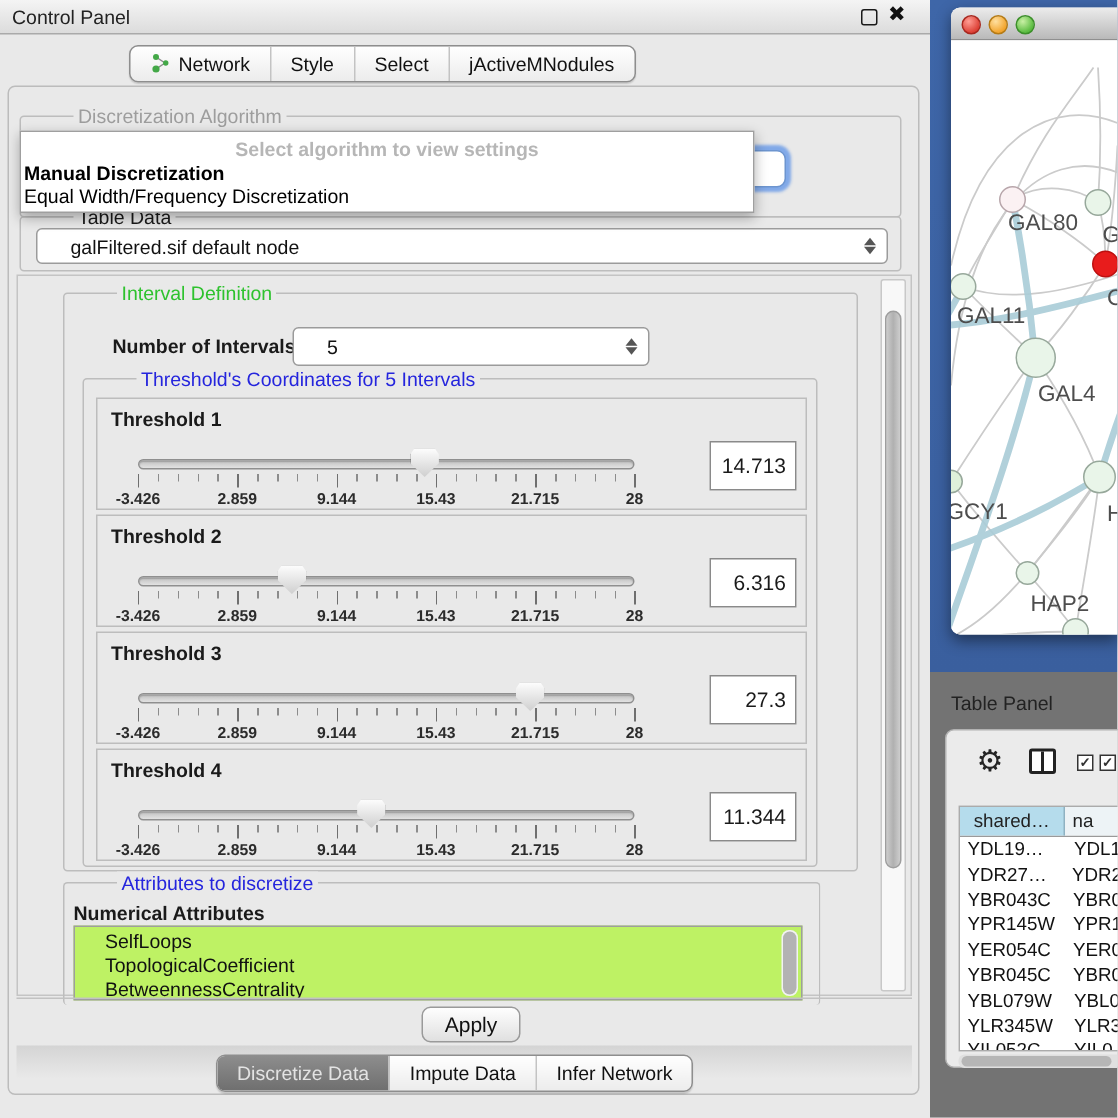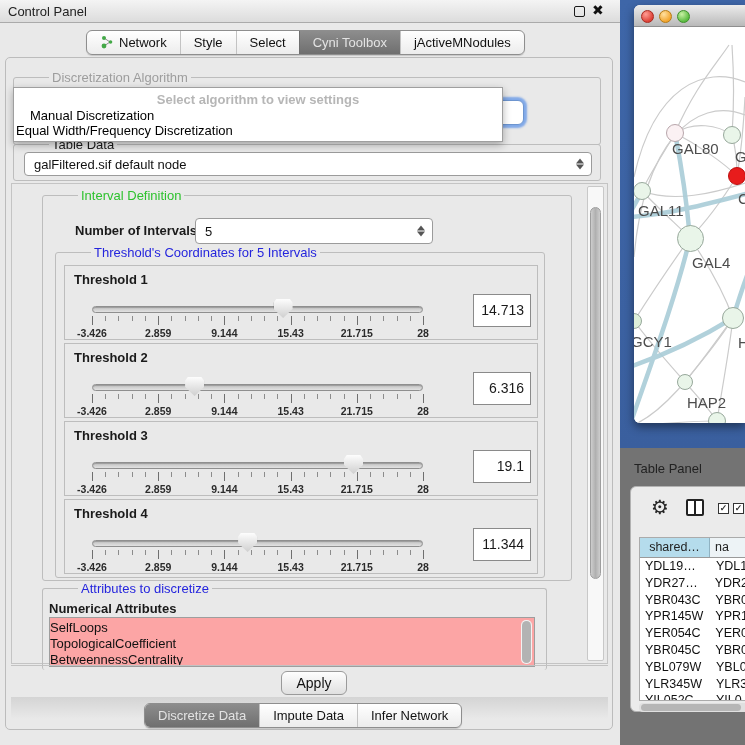--- a/index.html
+++ b/index.html
@@ -162,9 +162,6 @@
       </div>
     <div class="seg">
         <span>Select</span>
-      </div>
-    <div class="seg active">
-        <span>Cyni Toolbox</span>
       </div>
     <div class="seg">
         <span>jActiveMNodules</span>

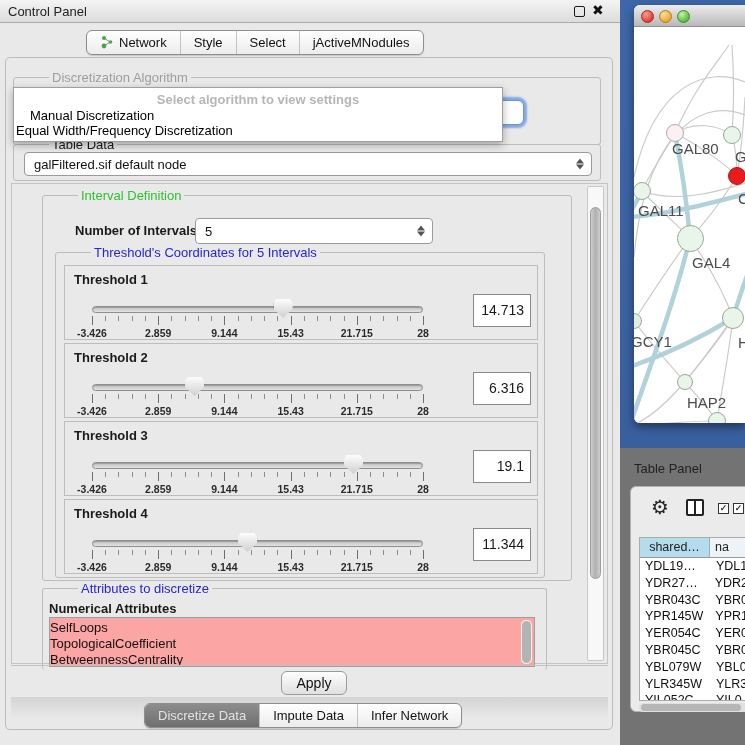--- a/index.html
+++ b/index.html
@@ -49,7 +49,7 @@
   .popup{position:absolute;left:7px;top:29px;width:490px;height:55px;background:#fff;
       border:1px solid #9f9f9f;box-shadow:0 3px 8px rgba(0,0,0,.3);z-index:10;}
   .popup .ph{position:absolute;left:0;right:0;top:4px;text-align:center;color:#b6b6b6;font-size:13px;font-weight:bold;}
-  .popup .opt1{position:absolute;left:16px;top:20px;font-weight:normal;font-size:13px;color:#000;text-align:right;}
+  .popup .opt1{position:absolute;left:2px;top:20px;font-weight:bold;font-size:13px;color:#000;text-align:right;}
   .popup .opt2{position:absolute;left:2px;top:35px;font-size:13px;color:#000;}
 
   

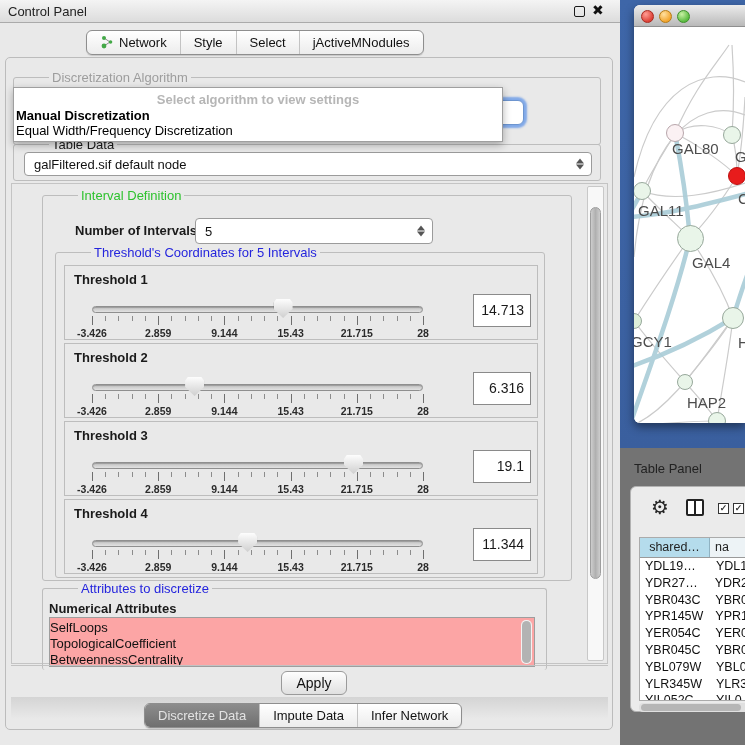--- a/index.html
+++ b/index.html
@@ -37,7 +37,7 @@
   .legend.blue{color:#2525dd;}
 
   .combo{position:absolute;background:#fff;border:1px solid #9b9b9b;border-radius:4px;
-      font-size:13px;color:#111;display:flex;align-items:center;padding-left:9px;}
+      font-size:13px;color:#111;display:flex;align-items:center;padding-left:22px;}
   .stepper{position:absolute;right:7px;top:50%;transform:translateY(-50%);display:flex;flex-direction:column;gap:1px;}
   .stepper i{width:0;height:0;border-left:4px solid transparent;border-right:4px solid transparent;}
   .stepper .up{border-bottom:5px solid #555;}

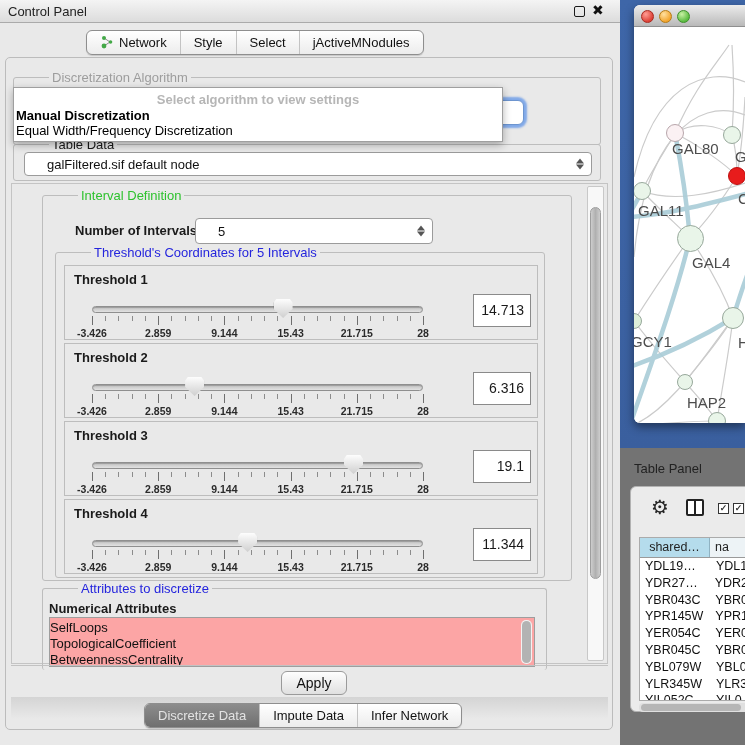--- a/index.html
+++ b/index.html
@@ -260,7 +260,7 @@
                 <span style="left:100%">28</span>
               </div>
             </div>
-            <div class="thr-value">19.1</div>
+            <div class="thr-value">27.3</div>
           </div>
 
           <div class="thr-panel" style="top:246px;">

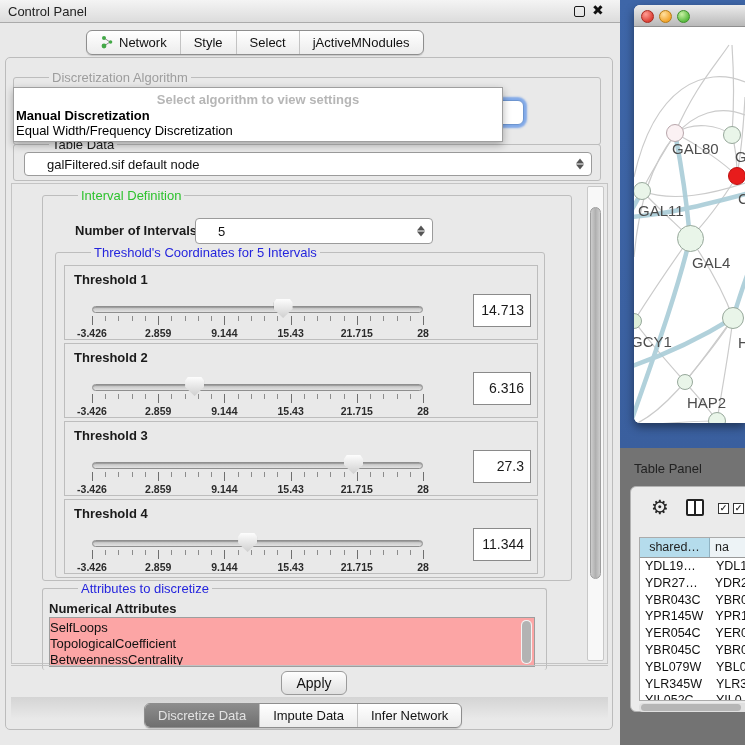--- a/index.html
+++ b/index.html
@@ -79,8 +79,8 @@
       border:1px solid #8a8a8a;font-size:14px;text-align:right;line-height:31px;padding-right:6px;}
 
   
-  .attr-list{position:absolute;left:6px;top:28px;width:486px;height:50px;background:#fca5a5;
-      border:1px solid #9e9e9e;overflow:hidden;padding:2px 0 0 0;}
+  .attr-list{position:absolute;left:6px;top:28px;width:486px;height:50px;background:#bef264;
+      border:1px solid #9e9e9e;overflow:hidden;padding:2px 0 0 20px;}
   .attr-list div{font-size:13px;line-height:16px;color:#111;}
   .list-scroll{position:absolute;right:2px;top:2px;width:11px;height:44px;background:#f2f2f2;border-radius:5px;}
   .list-scroll .thumb{position:absolute;left:1px;top:1px;width:9px;height:42px;border-radius:5px;background:#b3b3b3;}

